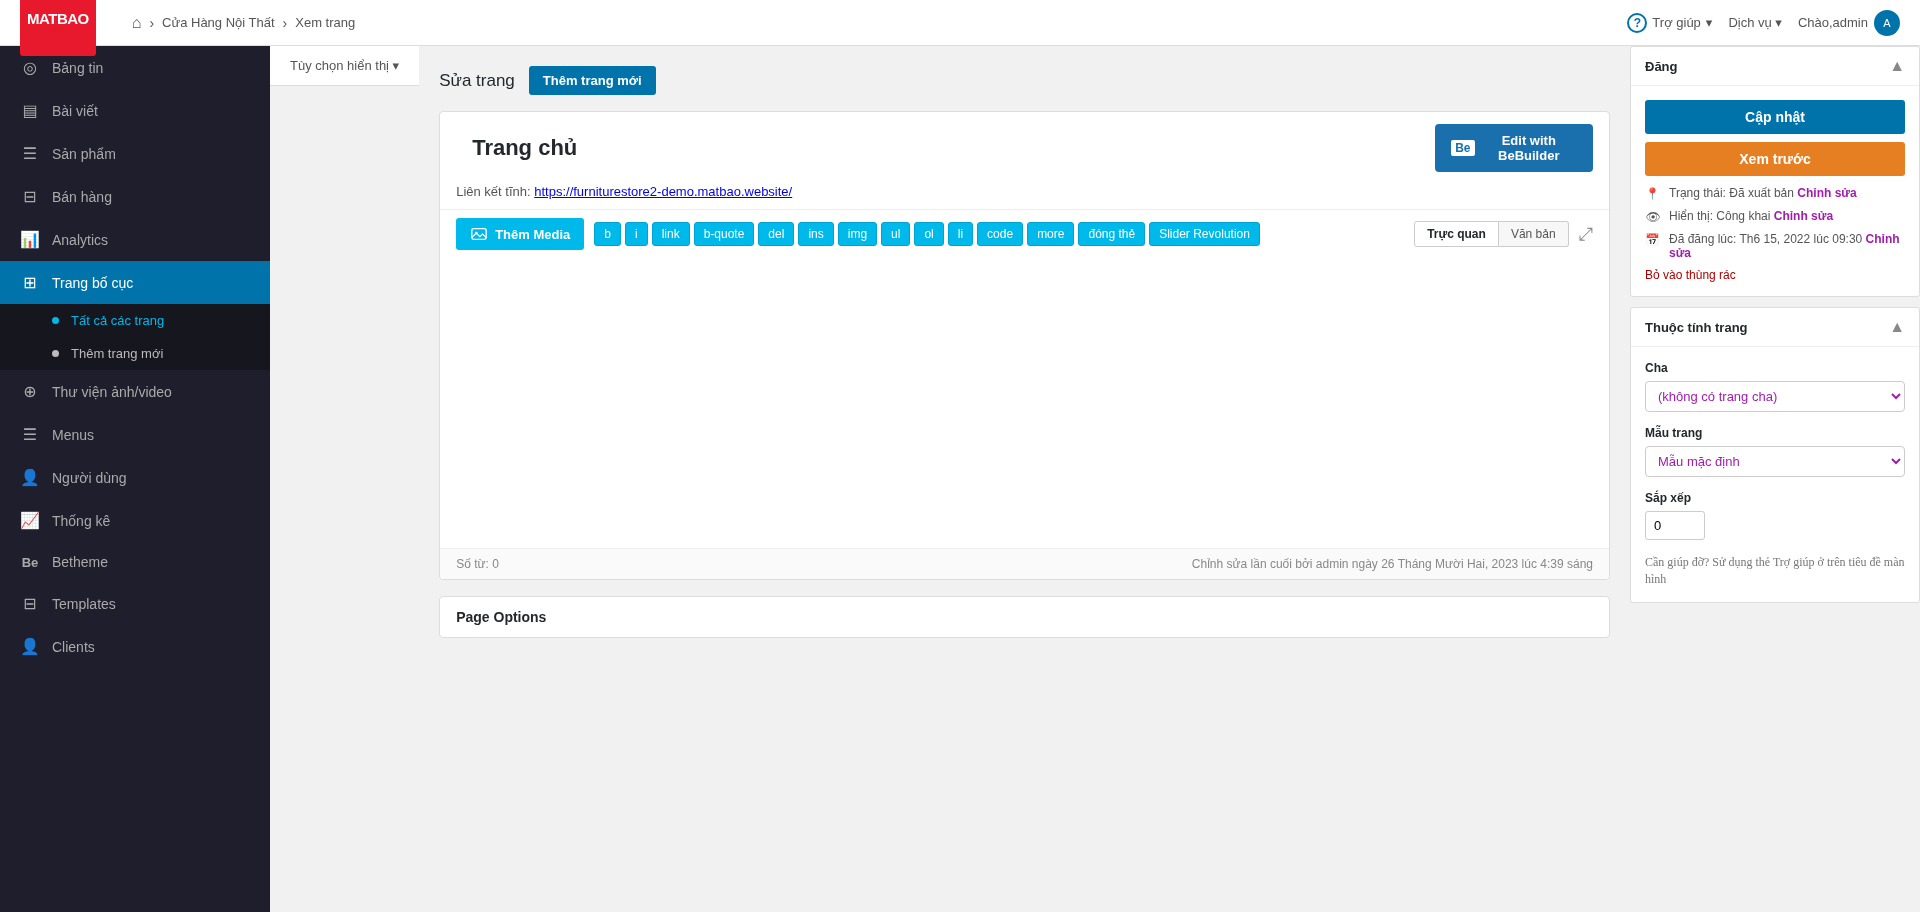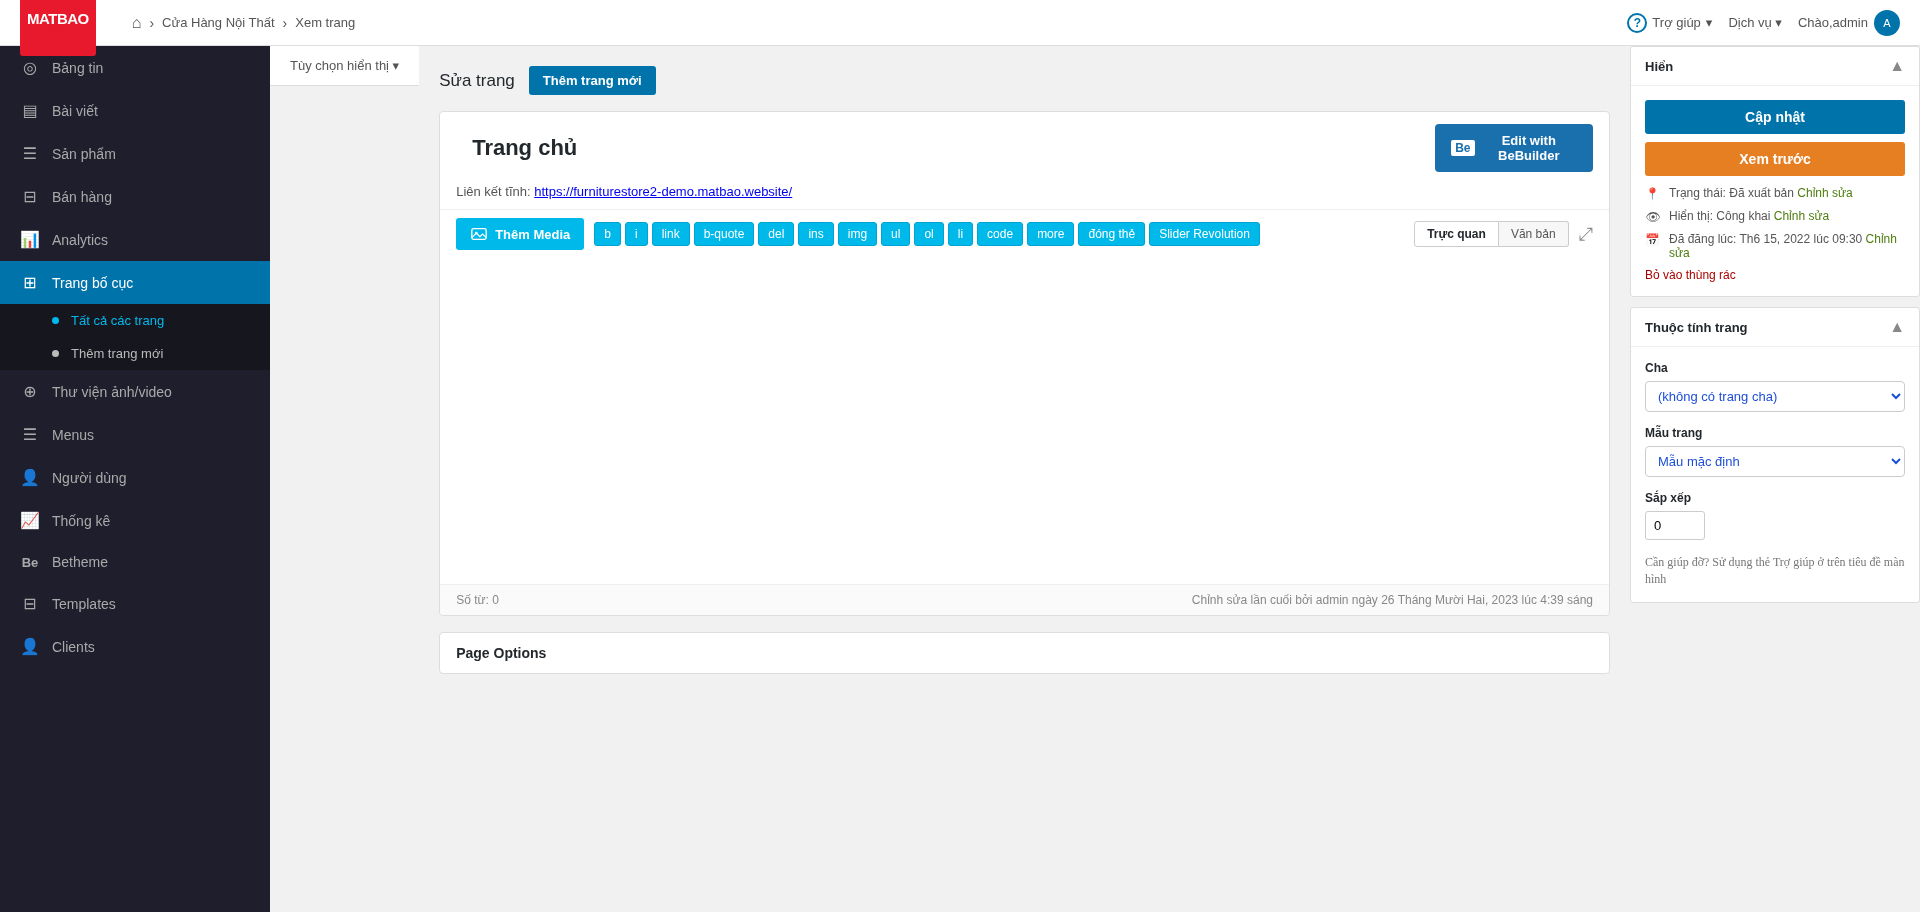--- a/index.html
+++ b/index.html
@@ -254,7 +254,7 @@
 
     <div class="rs-panel">
       <div class="rs-panel-header">
-        <span>Hiển</span>
+        <span>Đăng</span>
         <span class="collapse-icon">▲</span>
       </div>
       <div class="rs-panel-body">

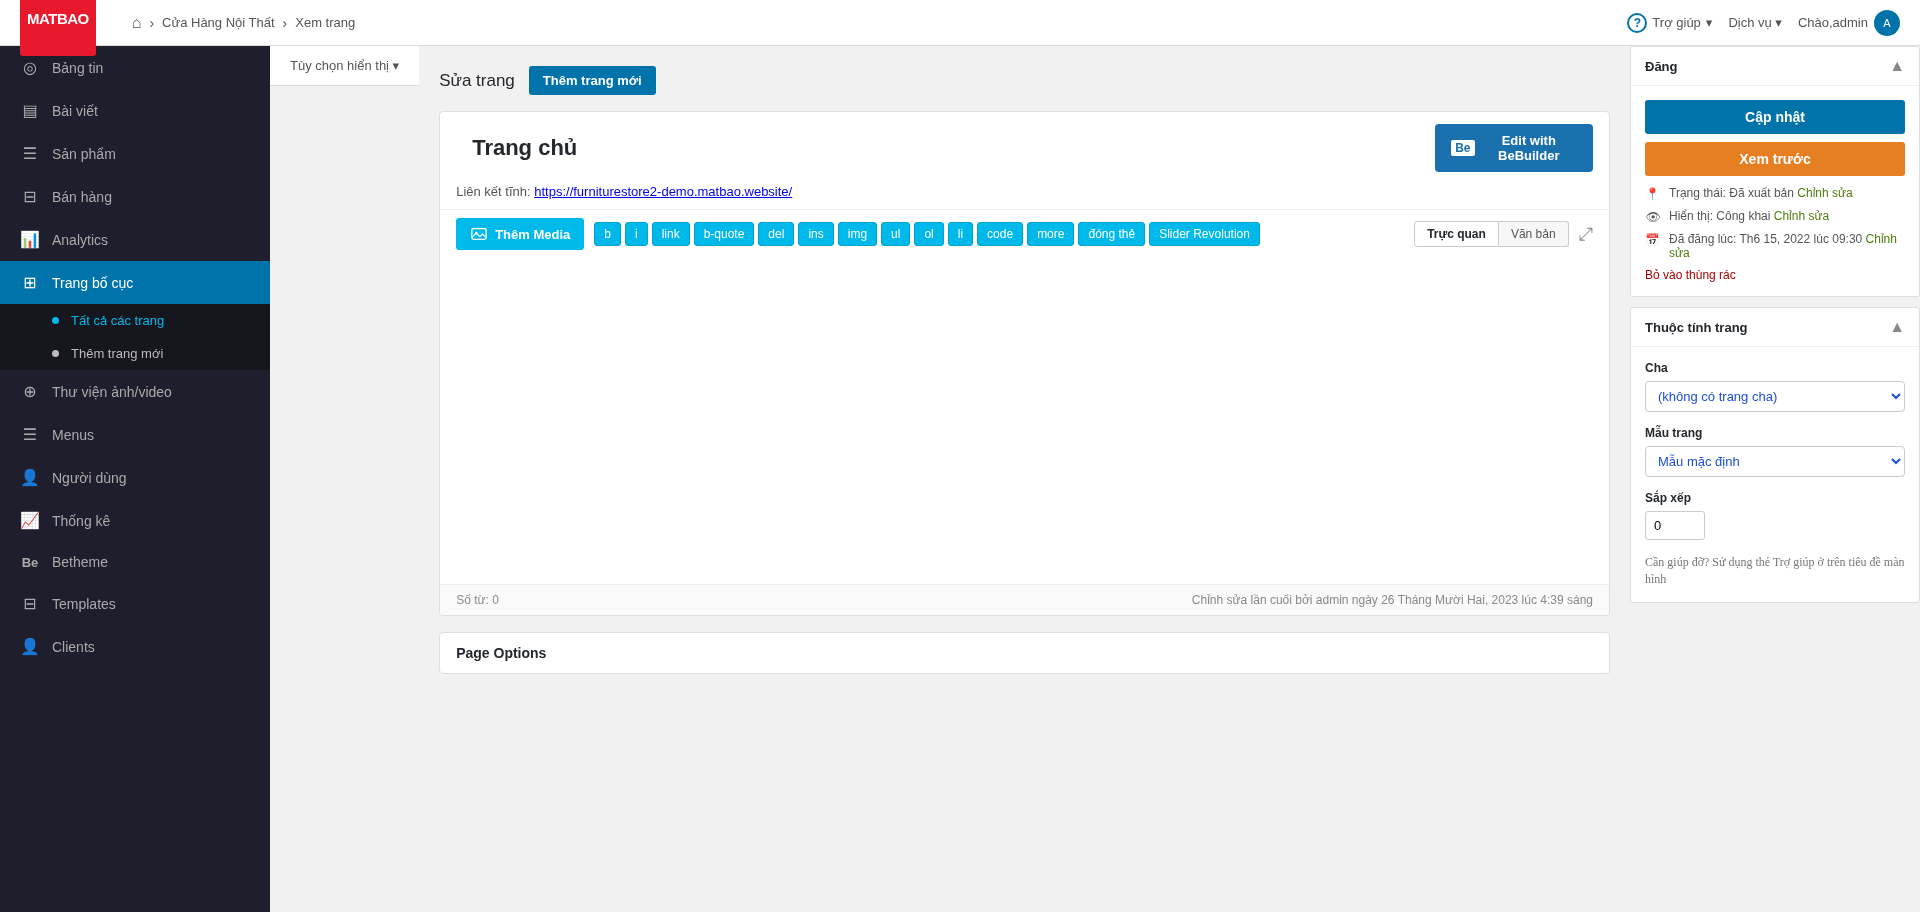--- a/index.html
+++ b/index.html
@@ -72,7 +72,7 @@
     .btn-preview { background: #e67e22; color: #fff; width: 100%; padding: 9px; border: none; border-radius: 3px; font-size: 14px; font-weight: 600; cursor: pointer; }
     .meta-row { display: flex; align-items: flex-start; gap: 8px; margin-bottom: 8px; font-size: 12px; color: #555; }
     .meta-icon { width: 16px; text-align: center; flex-shrink: 0; margin-top: 1px; }
-    .meta-link { color: #4d7c0f; text-decoration: none; }
+    .meta-link { color: #a21caf; text-decoration: none; font-weight: bold; }
     .trash-link { color: #a00; text-decoration: none; font-size: 12px; display: block; margin-top: 6px; }
     .field-label { font-size: 12px; font-weight: 600; color: #23282d; margin-bottom: 6px; display: block; }
     .select-field { width: 100%; padding: 6px 8px; border: 1px solid #ccc; border-radius: 4px; font-size: 13px; background: #fff; color: #1d4ed8; cursor: pointer; }

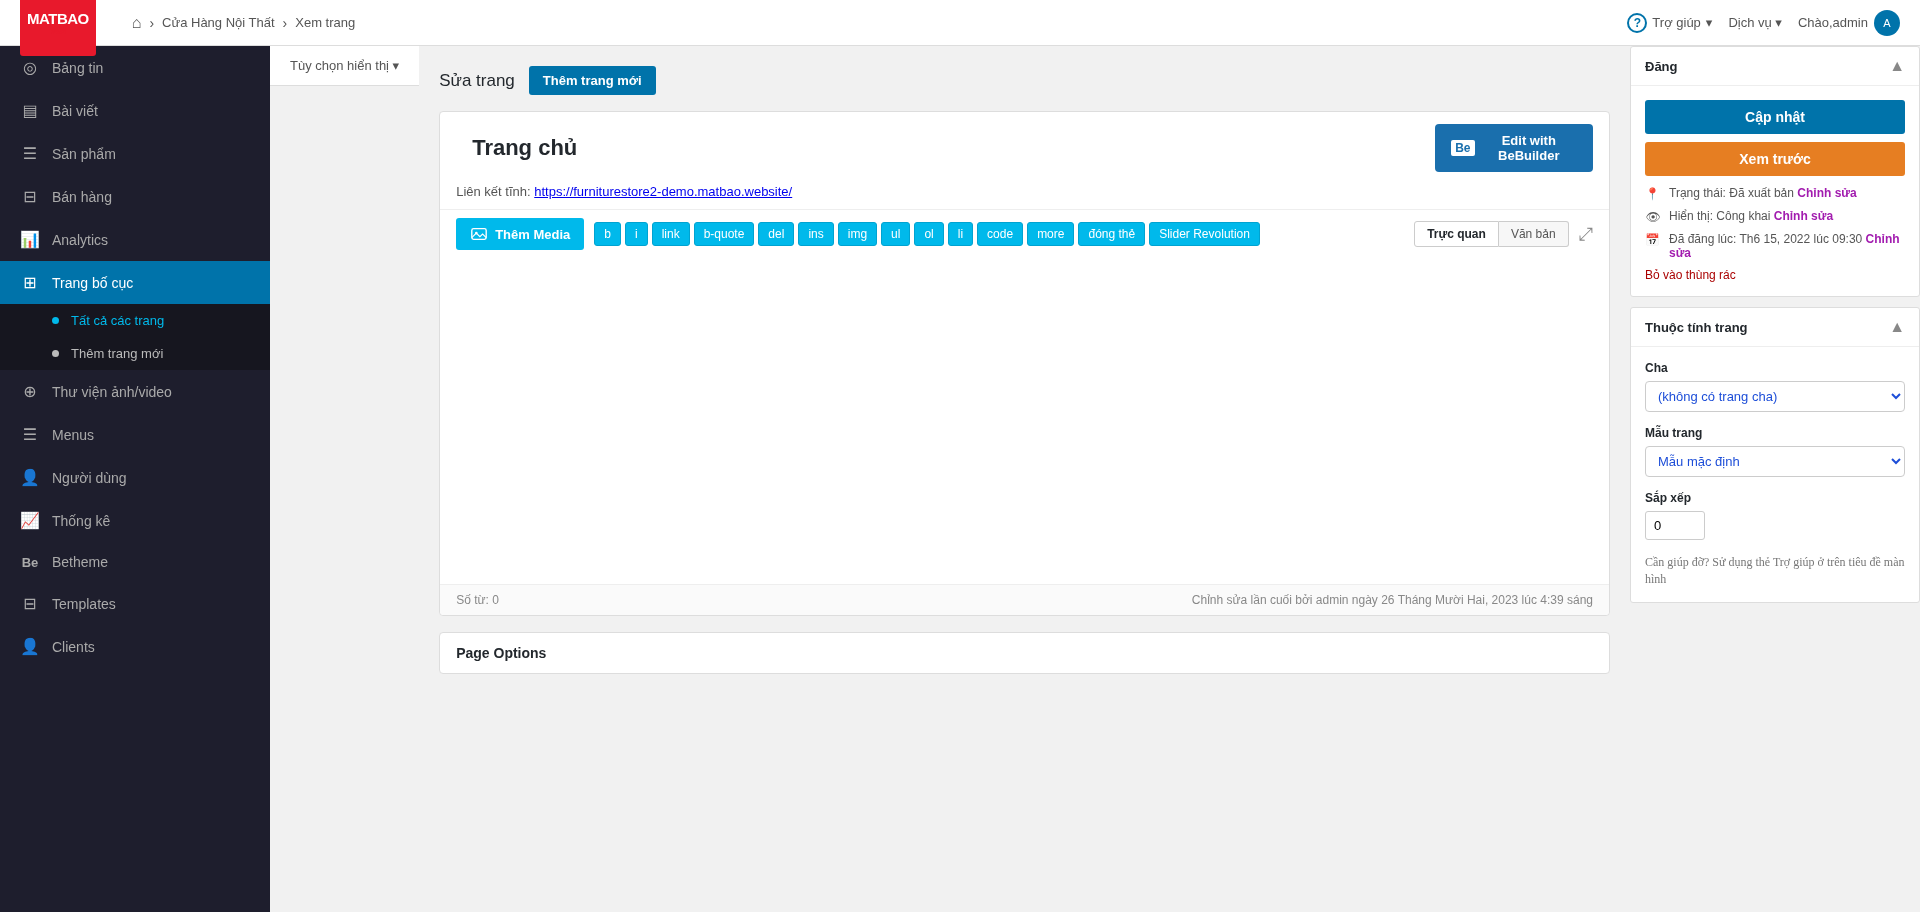--- a/index.html
+++ b/index.html
@@ -75,7 +75,7 @@
     .meta-link { color: #a21caf; text-decoration: none; font-weight: bold; }
     .trash-link { color: #a00; text-decoration: none; font-size: 12px; display: block; margin-top: 6px; }
     .field-label { font-size: 12px; font-weight: 600; color: #23282d; margin-bottom: 6px; display: block; }
-    .select-field { width: 100%; padding: 6px 8px; border: 1px solid #ccc; border-radius: 4px; font-size: 13px; background: #fff; color: #1d4ed8; cursor: pointer; }
+    .select-field { width: 100%; padding: 6px 8px; border: 1px solid #ccc; border-radius: 4px; font-size: 13px; background: #fff; color: #a21caf; cursor: pointer; }
     .text-input { width: 100%; padding: 6px 8px; border: 1px solid #ccc; border-radius: 3px; font-size: 13px; }
     .help-text { font-size: 12px; color: #777; margin-top: 6px; line-height: 1.4; font-family: Liberation Serif, serif; }
     .field-group { margin-bottom: 14px; }

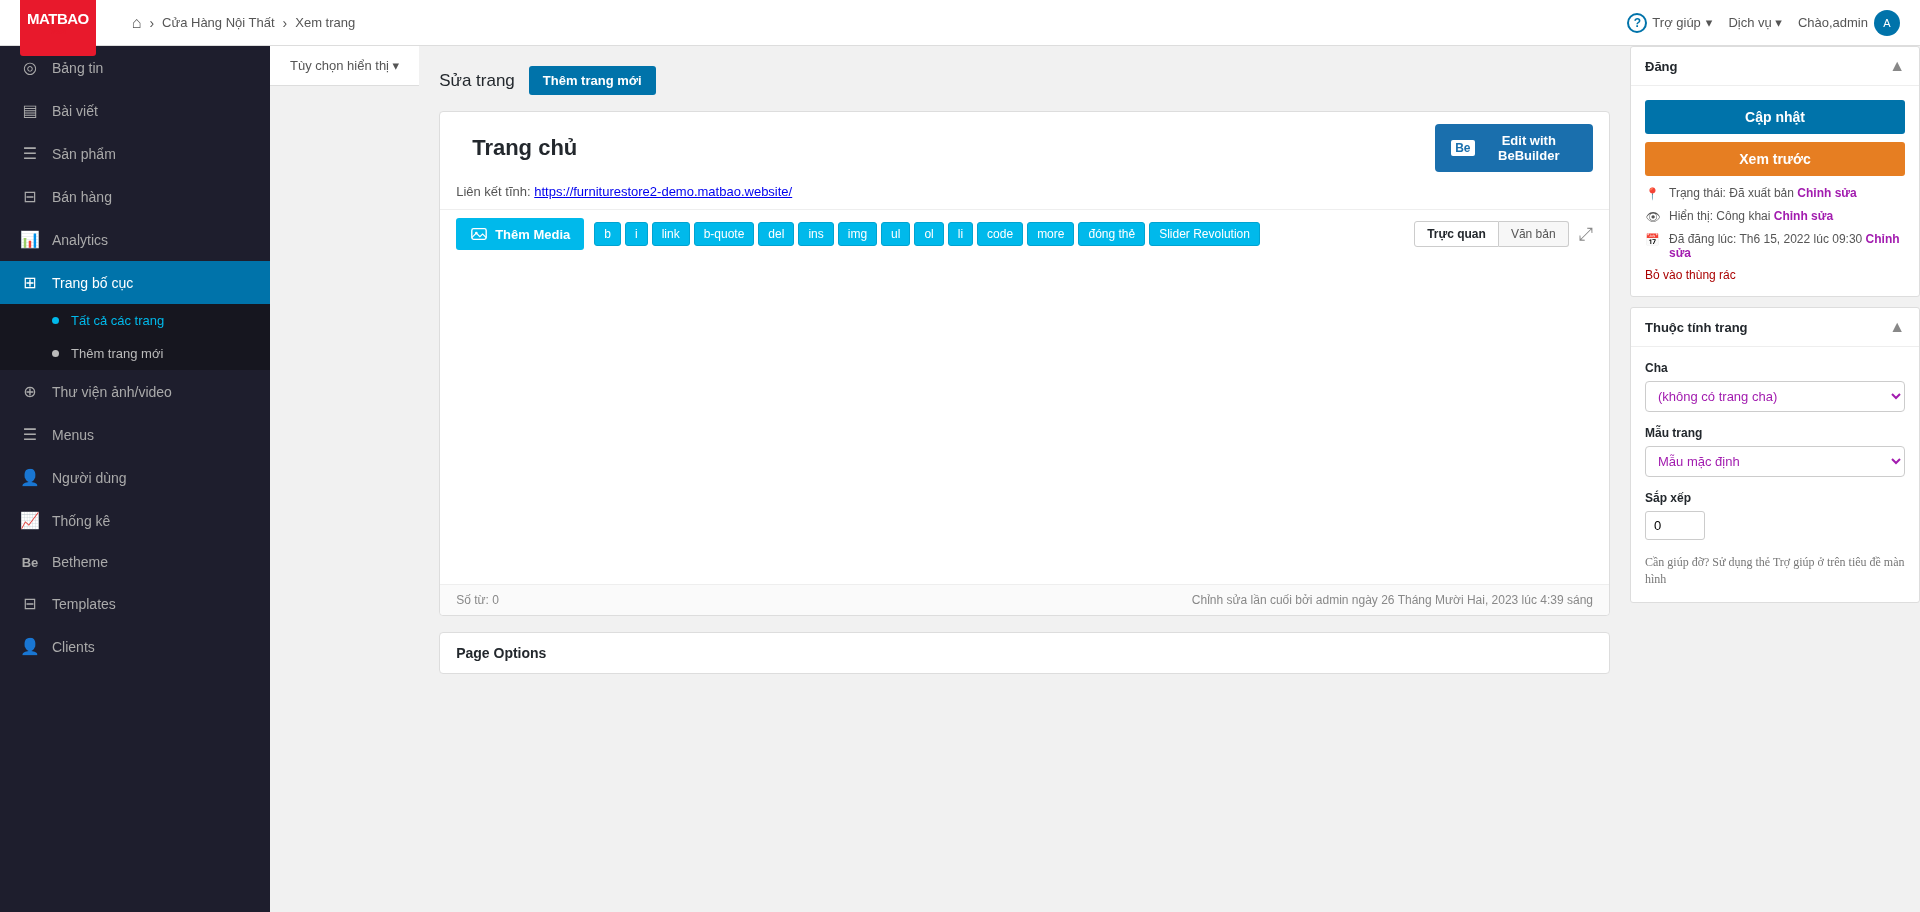--- a/index.html
+++ b/index.html
@@ -56,7 +56,7 @@
     .tab-btn.active { background: #fff; font-weight: 600; color: #23282d; }
     .toolbar-btn { background: #00b9eb; color: #fff; border: 1px solid #00a3d1; padding: 4px 9px; border-radius: 3px; font-size: 12px; cursor: pointer; font-weight: 500; }
     .editor-area { min-height: 290px; padding: 16px; background: #fff; }
-    .editor-footer { padding: 8px 16px; border-top: 1px solid #eee; display: flex; justify-content: space-between; font-size: 12px; color: #888; background: #fafafa; border-radius: 0 0 4px 4px; margin-top: 36px; }
+    .editor-footer { padding: 8px 16px; border-top: 1px solid #eee; display: flex; justify-content: space-between; font-size: 12px; color: #888; background: #fafafa; border-radius: 0 0 4px 4px; }
     .add-media-btn { display: flex; align-items: center; gap: 7px; background: #00b9eb; color: #fff; border: none; padding: 7px 14px; border-radius: 3px; font-size: 13px; cursor: pointer; font-weight: 600; }
     .add-media-btn .media-icon { width: 18px; height: 18px; }
     .page-options-bar { background: #fff; border: 1px solid #ddd; border-radius: 4px; padding: 12px 16px; }

